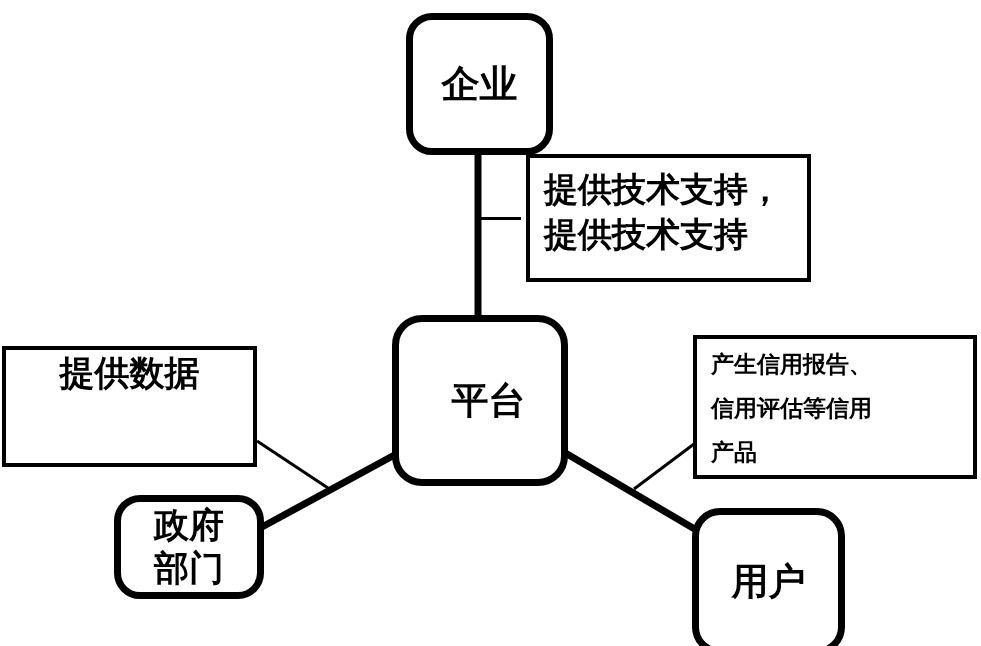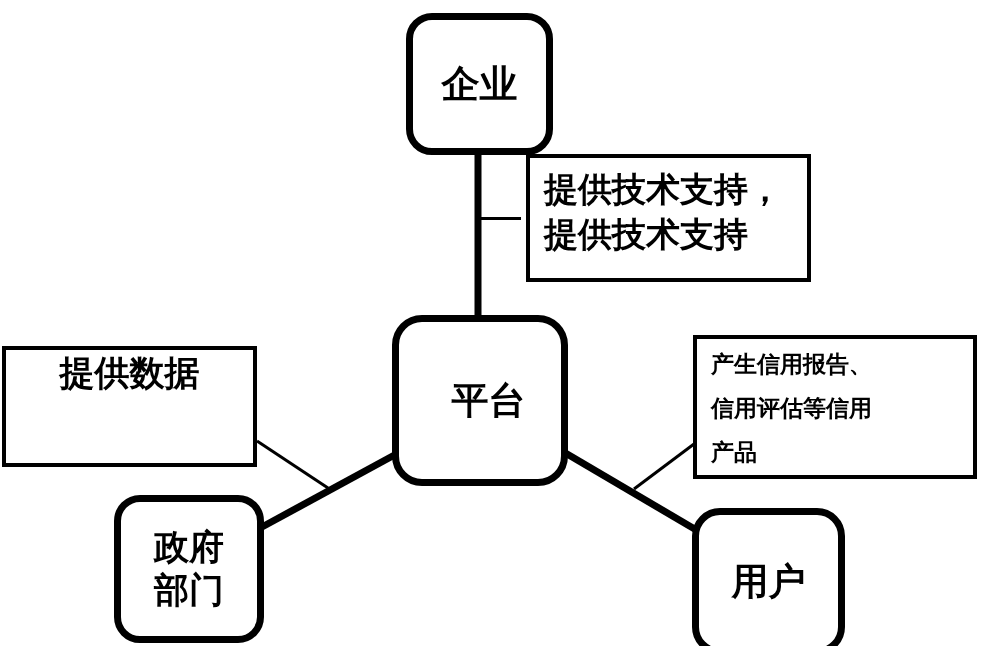--- a/index.html
+++ b/index.html
@@ -43,7 +43,7 @@
     border-radius: 30px; font-size: 37px; padding-left: 17px;
   }
   .node-government {
-    left: 114px; top: 495px; width: 150px; height: 148px;
+    left: 114px; top: 495px; width: 150px; height: 104px;
     border-radius: 26px; font-size: 35px; line-height: 43px;
   }
   .node-user {

